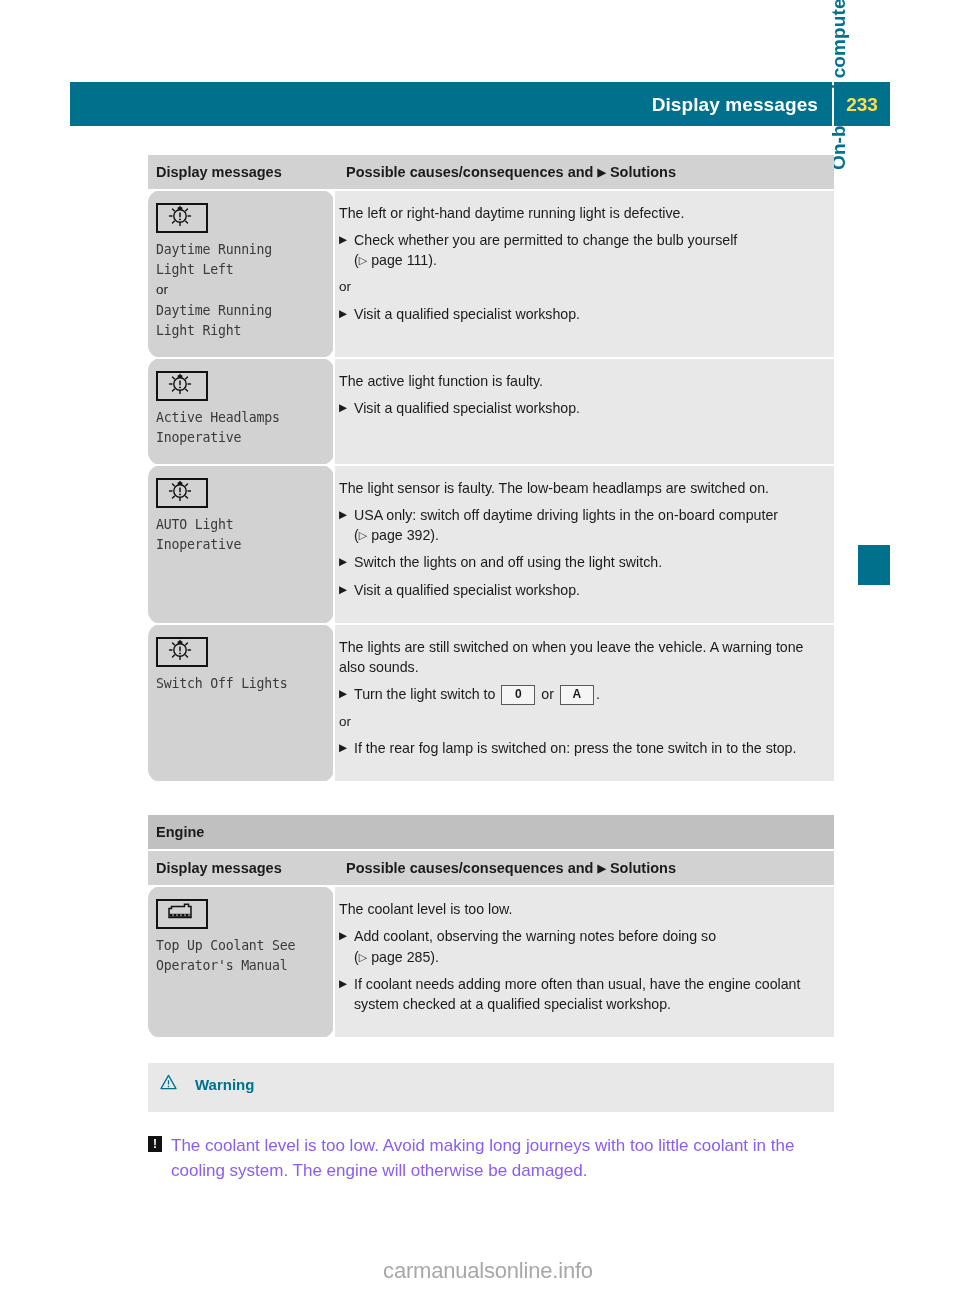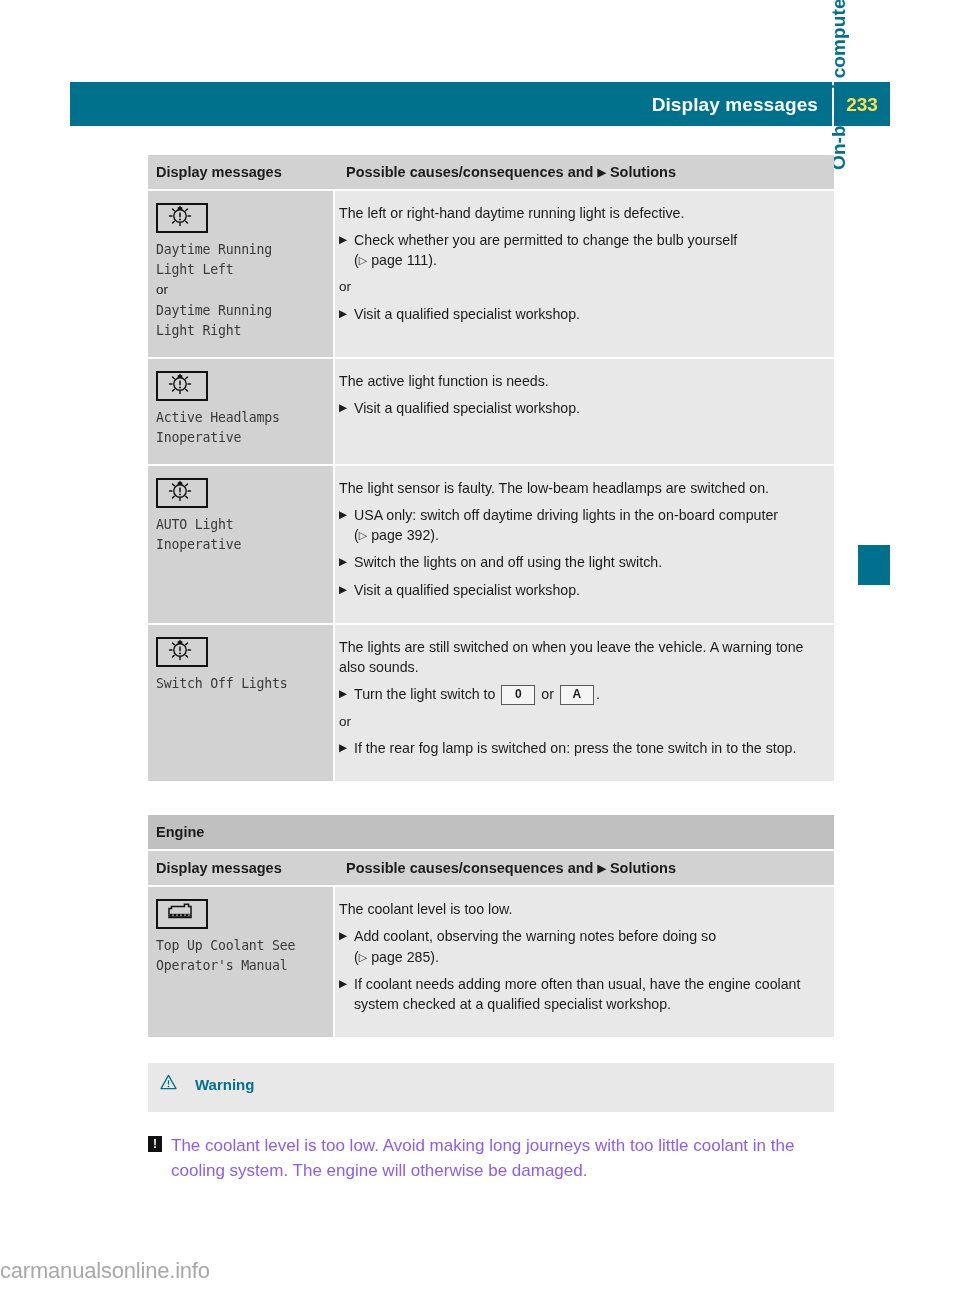--- a/index.html
+++ b/index.html
@@ -117,6 +117,7 @@
     padding: 12px 10px 16px 8px;
     border-bottom: 2px solid #ffffff;
     border-right: 2px solid #ffffff;
+    border-radius: 13px;
   }
   td.right-col {
     background: #e8e8e8;

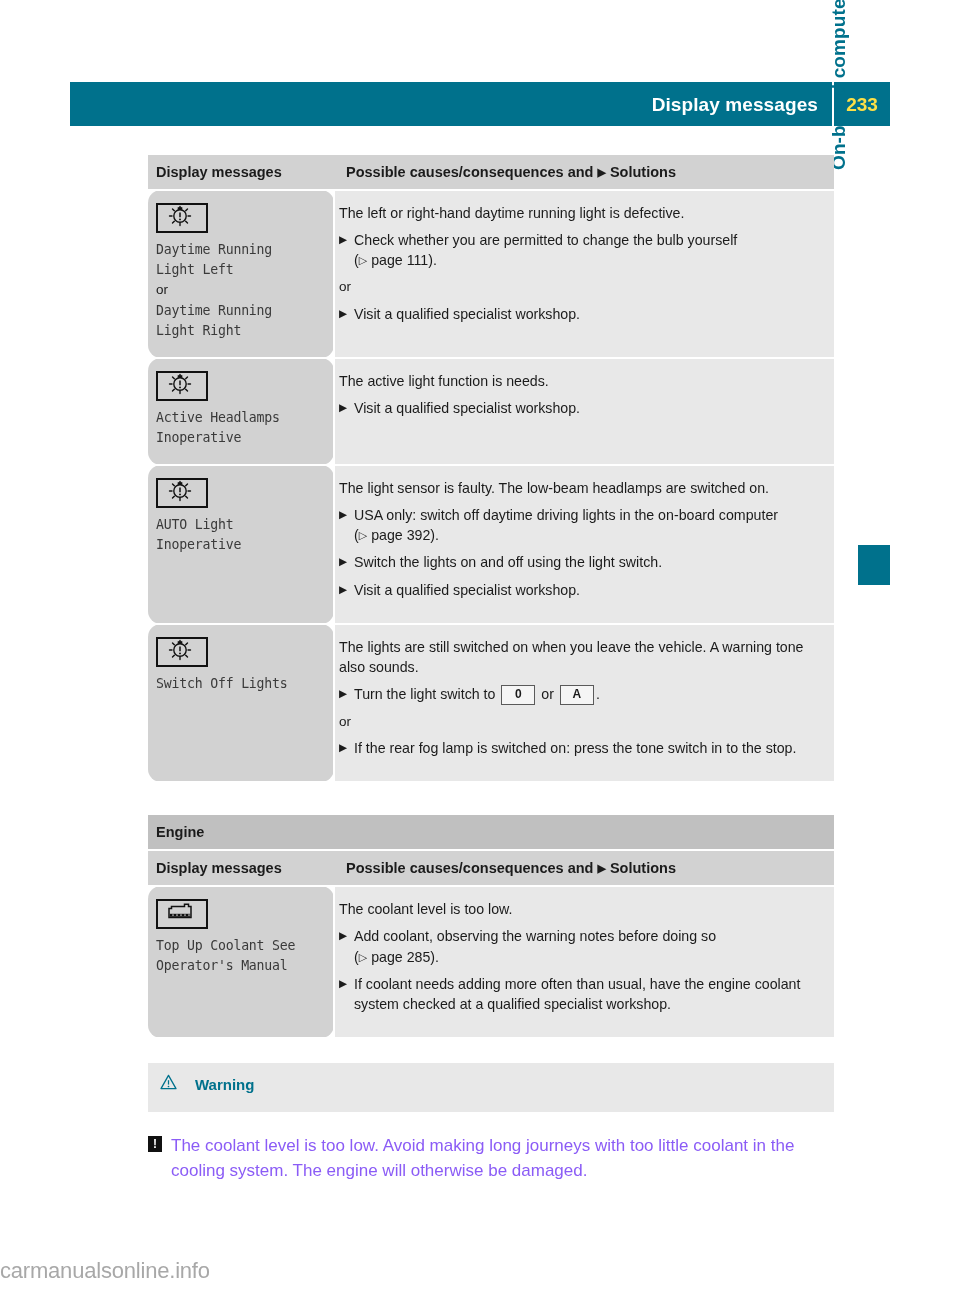--- a/index.html
+++ b/index.html
@@ -345,7 +345,7 @@
 Inoperative</div>
         </td>
         <td class="right-col">
-          <p class="rc-para">The active light function is needs.</p>
+          <p class="rc-para">The active light function is faulty.</p>
           <div class="rc-item">
             <span>Visit a qualified specialist workshop.</span>
           </div>

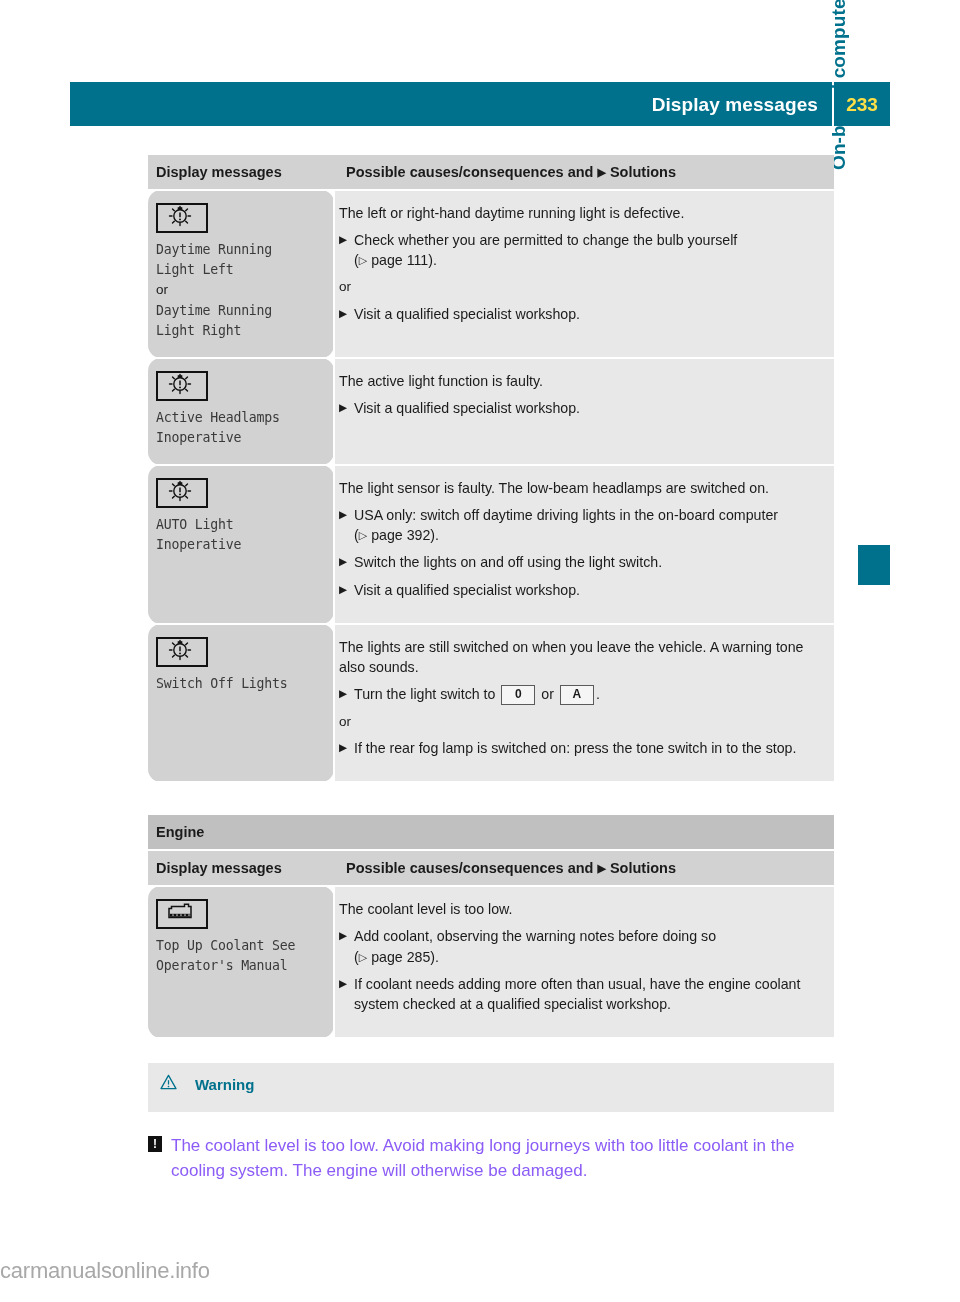--- a/index.html
+++ b/index.html
@@ -246,10 +246,10 @@
   
   .watermark {
     position: absolute;
-    left: 0;
+    left: 16px;
     top: 1258px;
     width: 944px;
-    text-align: left;
+    text-align: center;
     color: #a8a8a8;
     font-size: 22px;
     letter-spacing: -0.2px;

